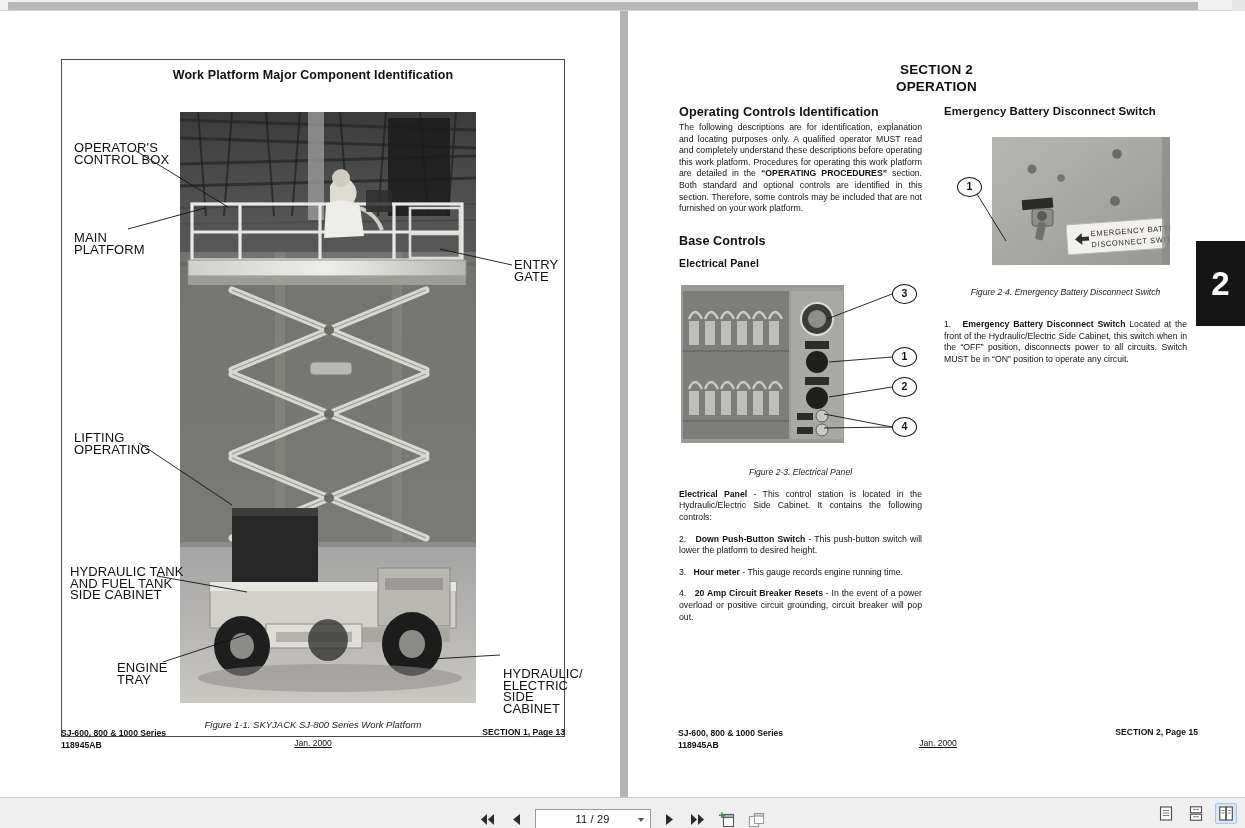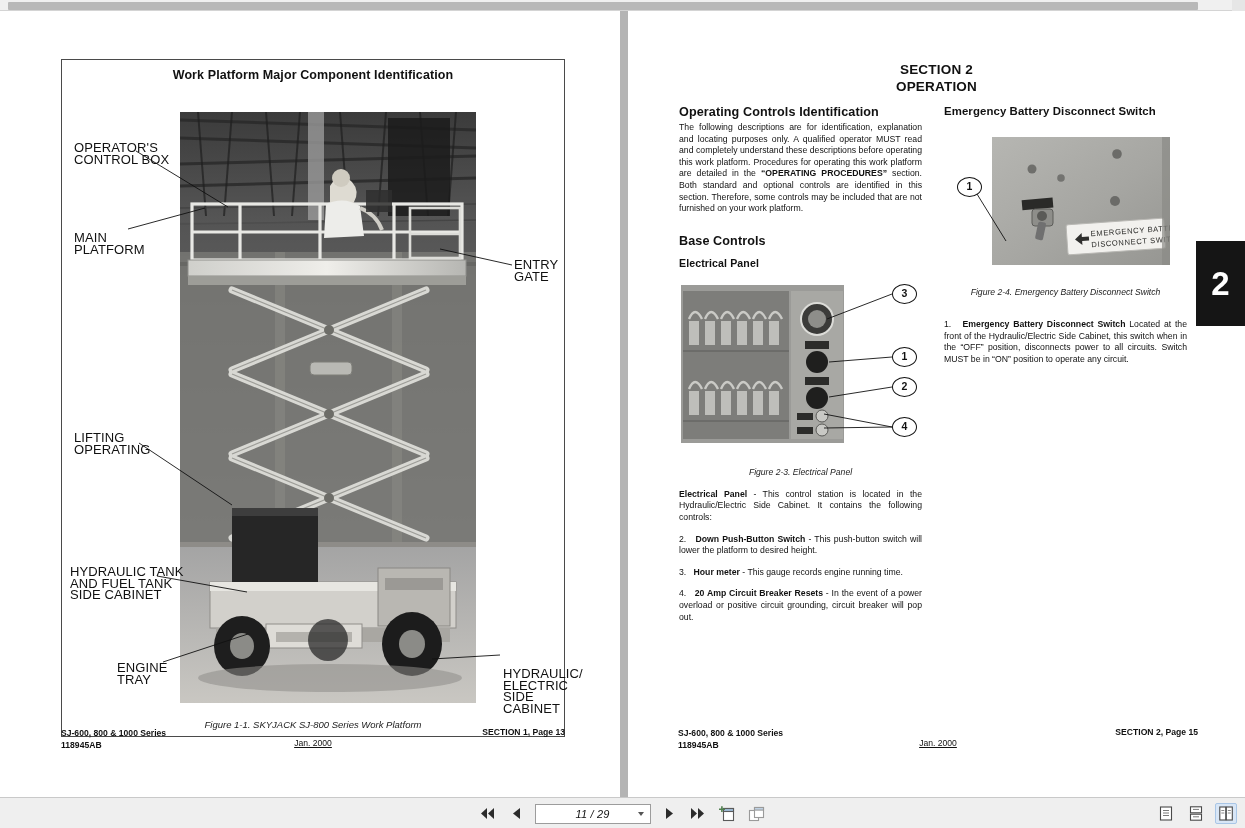--- a/index.html
+++ b/index.html
@@ -168,7 +168,7 @@
   .tb-center {
     position: absolute; left: 50%; transform: translateX(-50%);
     top: 0; height: 31px;
-    display: flex; align-items: center; gap: 9px; font-style: italic;
+    display: flex; align-items: flex-end; gap: 9px;
   }
   .tb-right {
     position: absolute; right: 8px; top: 0; height: 31px;

